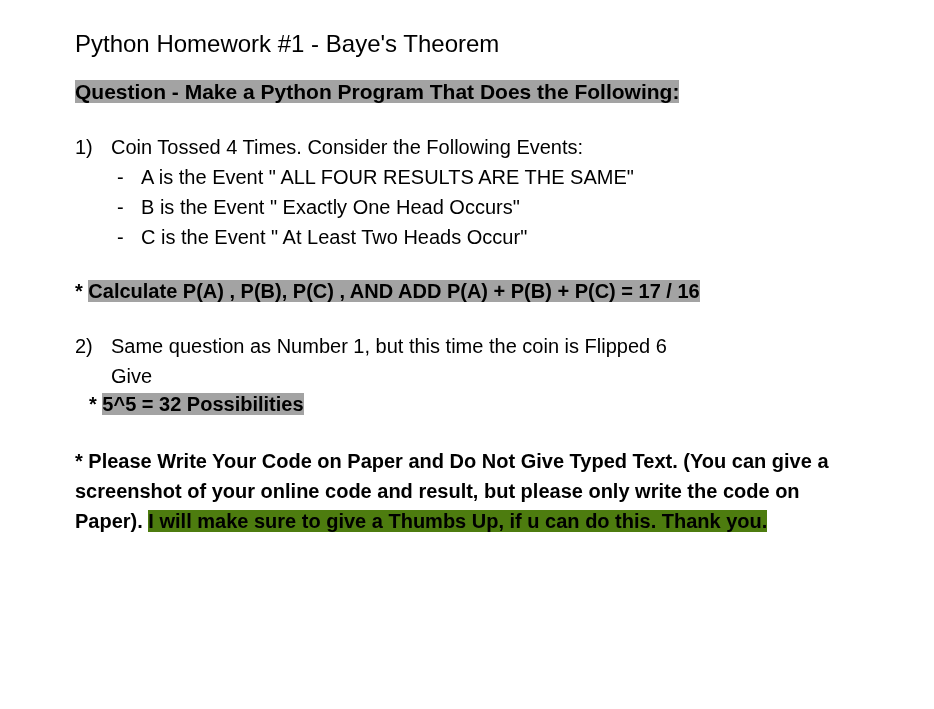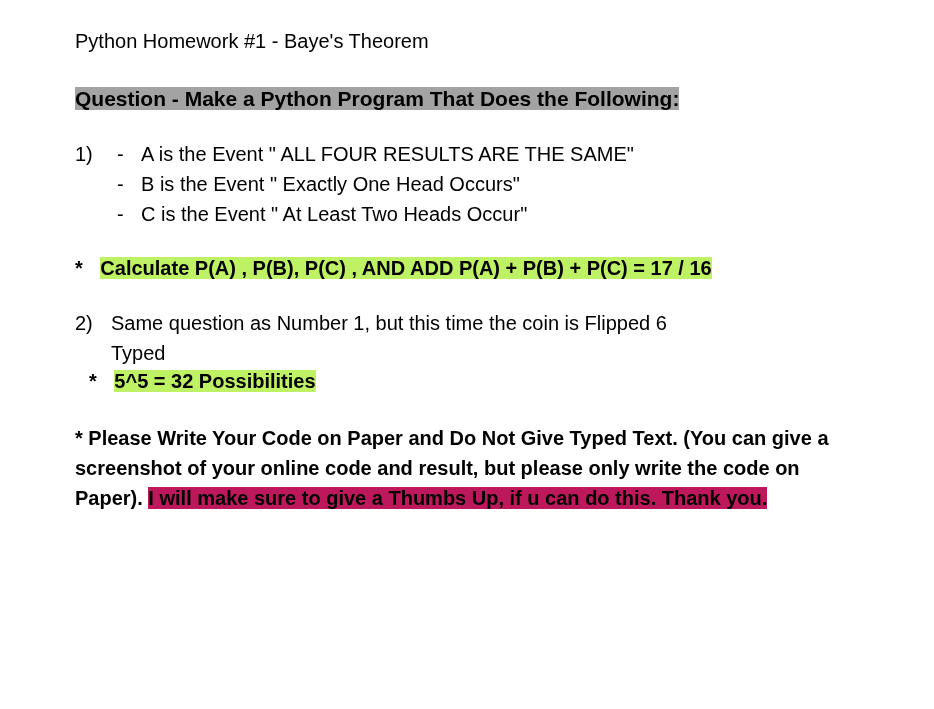--- a/index.html
+++ b/index.html
@@ -16,9 +16,9 @@
       color: #000000;
     }
     .doc-title {
-      font-size: 20px;
+      font-size: 24px;
       font-weight: normal;
-      margin-bottom: 34px;
+      margin-bottom: 22px;
     }
     .question-heading {
       font-size: 21px;

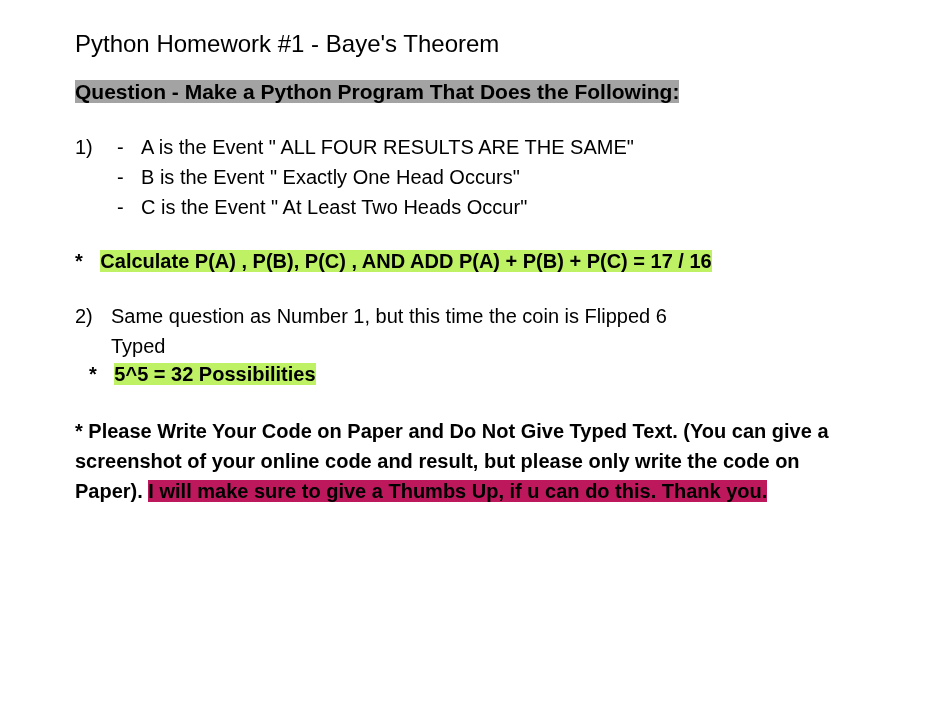--- a/index.html
+++ b/index.html
@@ -114,6 +114,7 @@
   <div class="list1-item">
     <div class="list1-num">1)</div>
     <div class="list1-body">
+      <div>Coin Tossed 4 Times. Consider the Following Events:</div>
       <div class="sublist">
         <div class="sub-item">
           <div class="sub-dash">-</div>

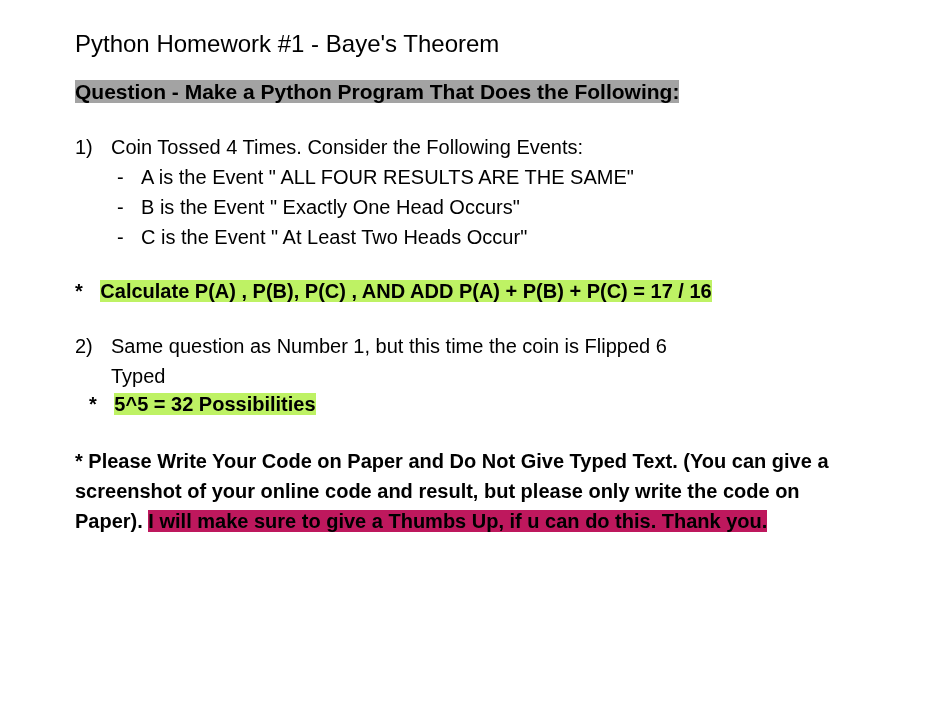--- a/index.html
+++ b/index.html
@@ -29,8 +29,7 @@
       background-color: #a3a3a3;
     }
     .hl-yellow {
-      background-color: #bef264;
-      margin-left: 12px;
+      background-color: #a3a3a3;
     }
     .hl-lightblue {
       background-color: #be185d;

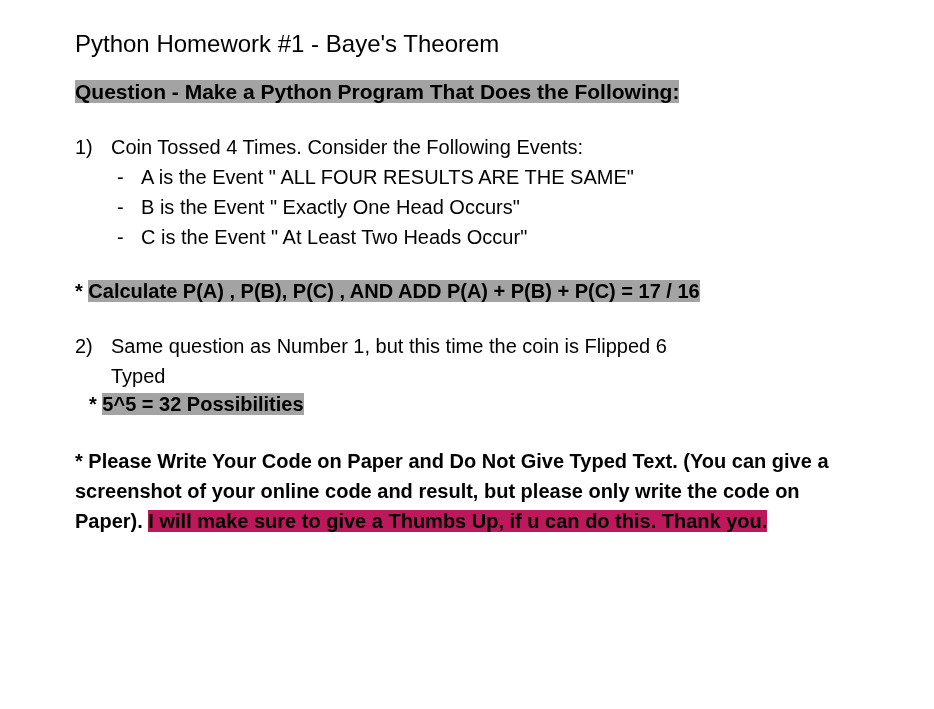--- a/index.html
+++ b/index.html
@@ -141,7 +141,7 @@
     <div class="list2-num">2)</div>
     <div class="list2-body">
       <div>Same question as Number 1, but this time the coin is Flipped 6</div>
-      <div>Typed</div>
+      <div>Give</div>
     </div>
   </div>
 </div>

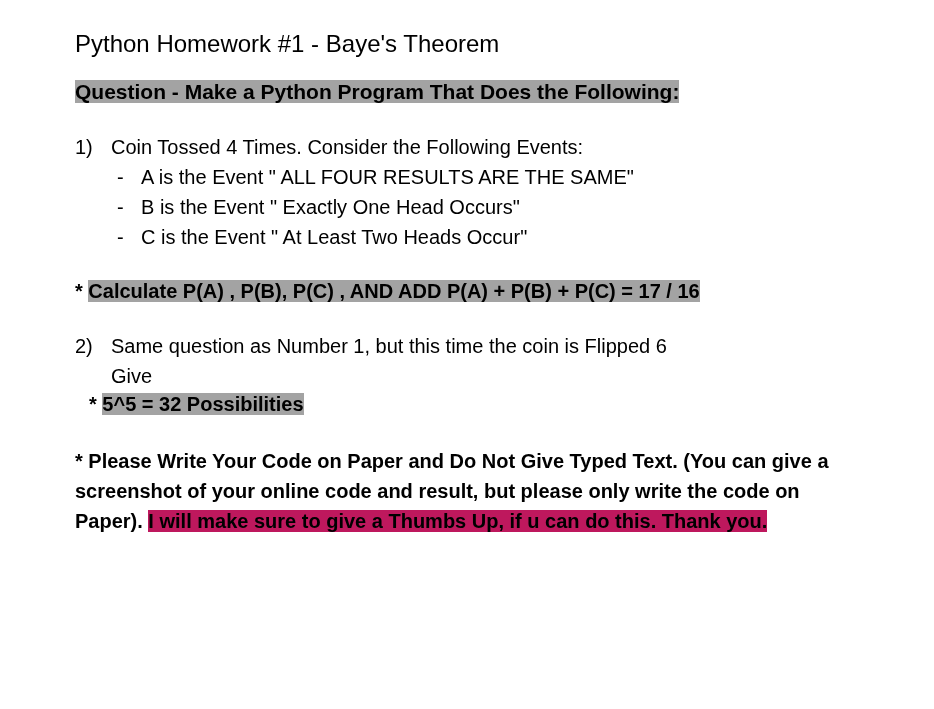--- a/index.html
+++ b/index.html
@@ -32,7 +32,7 @@
       background-color: #a3a3a3;
     }
     .hl-lightblue {
-      background-color: #be185d;
+      background-color: #4d7c0f;
       text-align: center;
     }
     .q-block {

